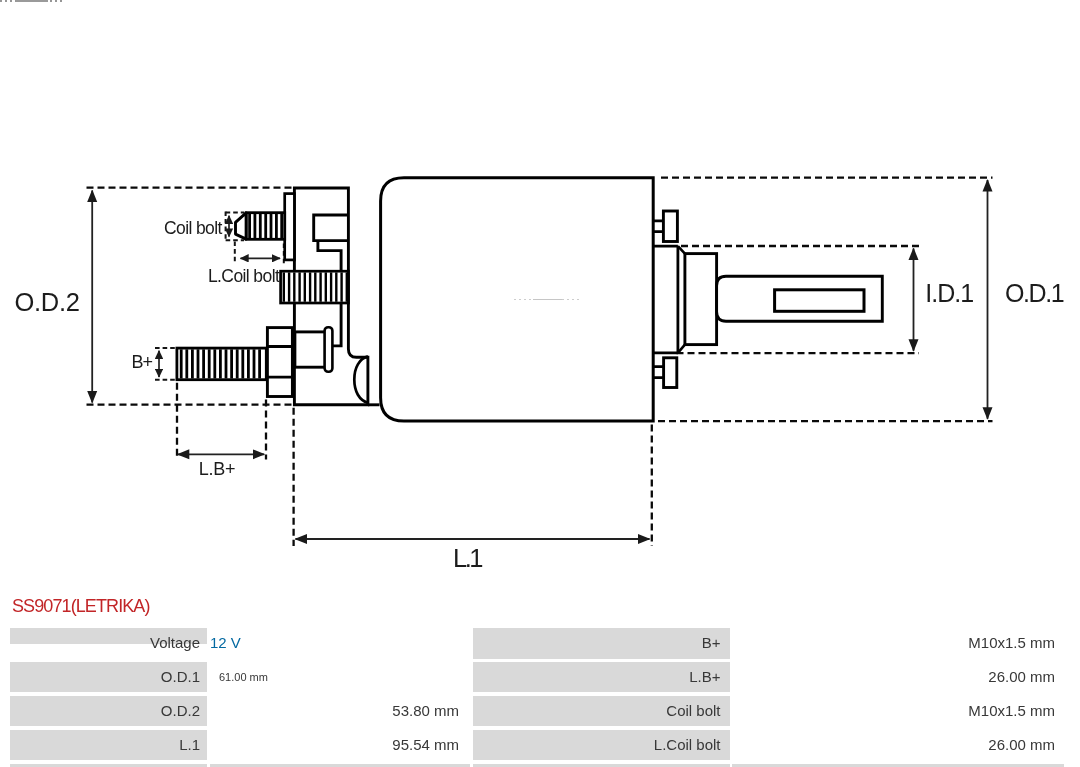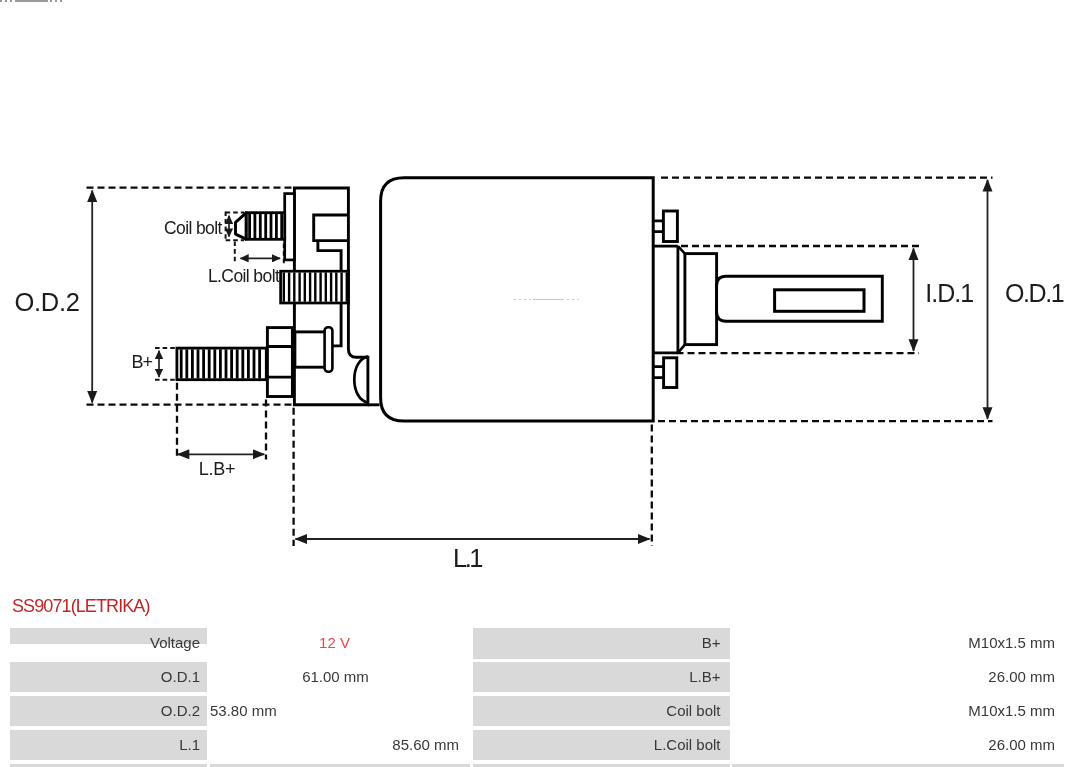--- a/index.html
+++ b/index.html
@@ -137,7 +137,7 @@
 <div style="position:absolute;left:562px;top:298.5px;width:20px;height:1.2px;background:repeating-linear-gradient(90deg,#cdcdcd 0 2px,rgba(0,0,0,0) 2px 5px)"></div>
 <div style="position:absolute;left:12px;top:596px;font-size:18px;letter-spacing:-0.9px;color:#c22527">SS9071(LETRIKA)</div>
 <div style="position:absolute;left:10px;top:628px;width:197px;height:16px;background:#d9d9d9;color:#383838;font-size:15px;line-height:30.5px;text-align:right;padding-right:7px">Voltage</div>
-<div style="position:absolute;left:210px;top:628px;width:260px;height:30.5px;color:#ef4444;font-size:15px;line-height:30.5px;text-align:center;padding-right:11px">12 V</div>
+<div style="position:absolute;left:210px;top:628px;width:260px;height:30.5px;color:#0369a1;font-size:15px;line-height:30.5px;text-align:left;padding-right:11px">12 V</div>
 <div style="position:absolute;left:472.5px;top:628px;width:257px;height:30.5px;background:#d9d9d9;color:#383838;font-size:15px;line-height:30.5px;text-align:right;padding-right:9px">B+</div>
 <div style="position:absolute;left:732px;top:628px;width:332px;height:30.5px;color:#383838;font-size:15px;line-height:30.5px;text-align:right;padding-right:9px">M10x1.5 mm</div>
 <div style="position:absolute;left:10px;top:661.9px;width:197px;height:30.5px;background:#d9d9d9;color:#383838;font-size:15px;line-height:30.5px;text-align:right;padding-right:7px">O.D.1</div>

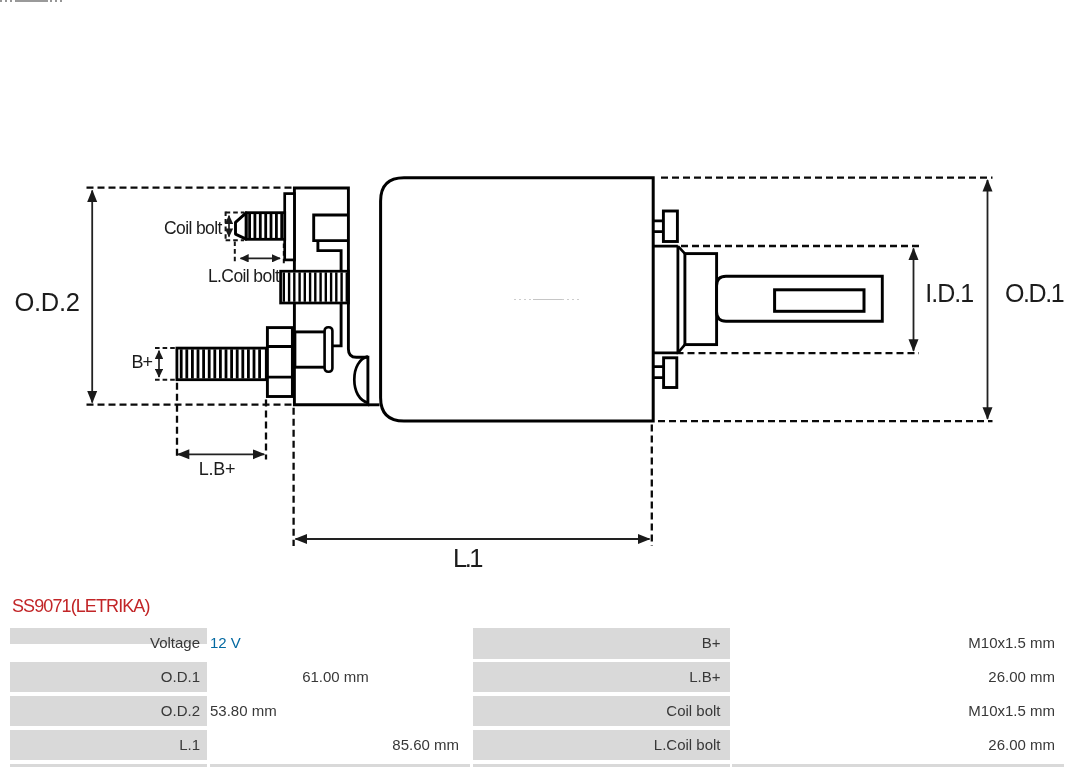--- a/index.html
+++ b/index.html
@@ -141,7 +141,7 @@
 <div style="position:absolute;left:472.5px;top:628px;width:257px;height:30.5px;background:#d9d9d9;color:#383838;font-size:15px;line-height:30.5px;text-align:right;padding-right:9px">B+</div>
 <div style="position:absolute;left:732px;top:628px;width:332px;height:30.5px;color:#383838;font-size:15px;line-height:30.5px;text-align:right;padding-right:9px">M10x1.5 mm</div>
 <div style="position:absolute;left:10px;top:661.9px;width:197px;height:30.5px;background:#d9d9d9;color:#383838;font-size:15px;line-height:30.5px;text-align:right;padding-right:7px">O.D.1</div>
-<div style="position:absolute;left:211px;top:661.9px;width:260px;height:30.5px;color:#383838;font-size:15px;line-height:30.5px;text-align:center;padding-right:11px">61.00 mm</div>
+<div style="position:absolute;left:219px;top:661.9px;width:260px;height:30.5px;color:#383838;font-size:11px;line-height:30.5px;text-align:left;padding-right:11px">61.00 mm</div>
 <div style="position:absolute;left:472.5px;top:661.9px;width:257px;height:30.5px;background:#d9d9d9;color:#383838;font-size:15px;line-height:30.5px;text-align:right;padding-right:9px">L.B+</div>
 <div style="position:absolute;left:732px;top:661.9px;width:332px;height:30.5px;color:#383838;font-size:15px;line-height:30.5px;text-align:right;padding-right:9px">26.00 mm</div>
 <div style="position:absolute;left:10px;top:695.8px;width:197px;height:30.5px;background:#d9d9d9;color:#383838;font-size:15px;line-height:30.5px;text-align:right;padding-right:7px">O.D.2</div>

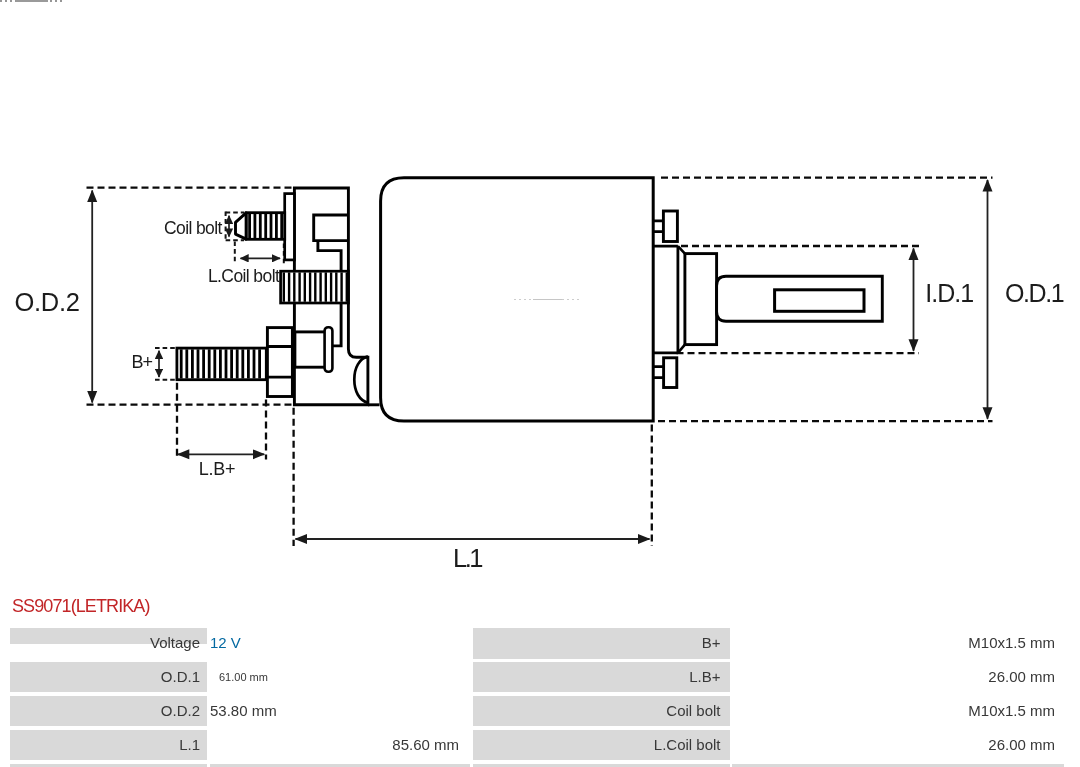--- a/index.html
+++ b/index.html
@@ -145,7 +145,7 @@
 <div style="position:absolute;left:472.5px;top:661.9px;width:257px;height:30.5px;background:#d9d9d9;color:#383838;font-size:15px;line-height:30.5px;text-align:right;padding-right:9px">L.B+</div>
 <div style="position:absolute;left:732px;top:661.9px;width:332px;height:30.5px;color:#383838;font-size:15px;line-height:30.5px;text-align:right;padding-right:9px">26.00 mm</div>
 <div style="position:absolute;left:10px;top:695.8px;width:197px;height:30.5px;background:#d9d9d9;color:#383838;font-size:15px;line-height:30.5px;text-align:right;padding-right:7px">O.D.2</div>
-<div style="position:absolute;left:210px;top:695.8px;width:260px;height:30.5px;color:#383838;font-size:15px;line-height:30.5px;text-align:left;padding-right:11px">53.80 mm</div>
+<div style="position:absolute;left:210px;top:695.8px;width:260px;height:30.5px;color:#383838;font-size:15px;line-height:30.5px;text-align:right;padding-right:11px">53.80 mm</div>
 <div style="position:absolute;left:472.5px;top:695.8px;width:257px;height:30.5px;background:#d9d9d9;color:#383838;font-size:15px;line-height:30.5px;text-align:right;padding-right:9px">Coil bolt</div>
 <div style="position:absolute;left:732px;top:695.8px;width:332px;height:30.5px;color:#383838;font-size:15px;line-height:30.5px;text-align:right;padding-right:9px">M10x1.5 mm</div>
 <div style="position:absolute;left:10px;top:729.7px;width:197px;height:30.5px;background:#d9d9d9;color:#383838;font-size:15px;line-height:30.5px;text-align:right;padding-right:7px">L.1</div>

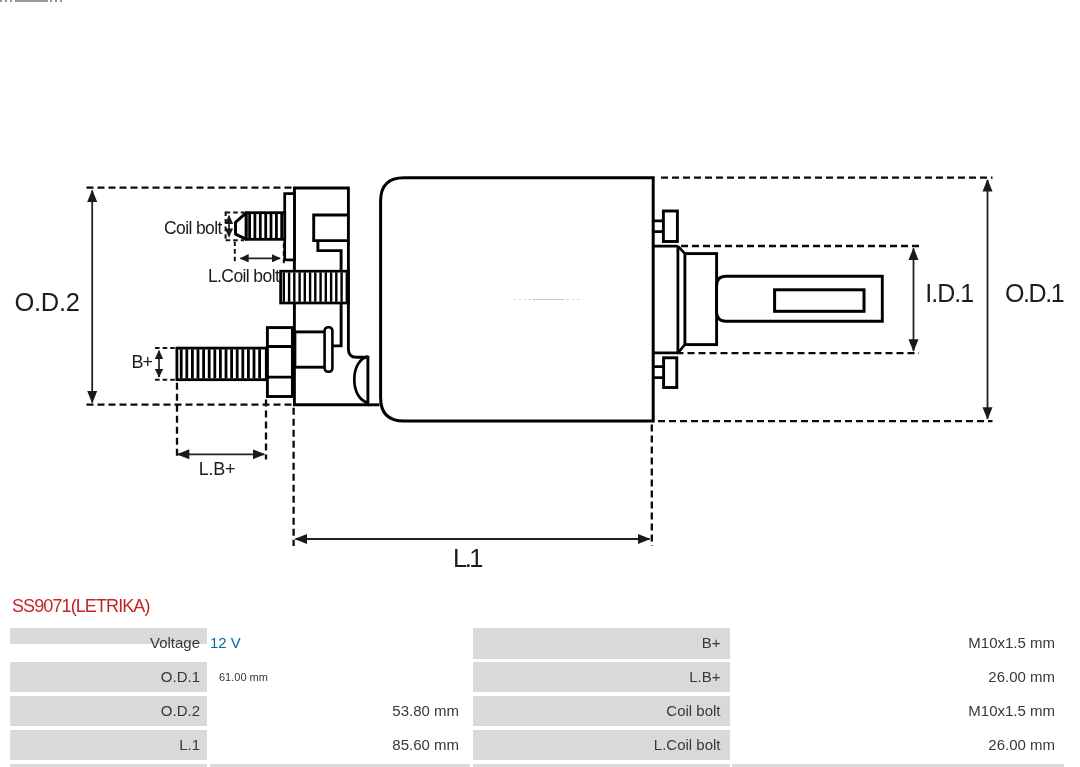--- a/index.html
+++ b/index.html
@@ -149,7 +149,7 @@
 <div style="position:absolute;left:472.5px;top:695.8px;width:257px;height:30.5px;background:#d9d9d9;color:#383838;font-size:15px;line-height:30.5px;text-align:right;padding-right:9px">Coil bolt</div>
 <div style="position:absolute;left:732px;top:695.8px;width:332px;height:30.5px;color:#383838;font-size:15px;line-height:30.5px;text-align:right;padding-right:9px">M10x1.5 mm</div>
 <div style="position:absolute;left:10px;top:729.7px;width:197px;height:30.5px;background:#d9d9d9;color:#383838;font-size:15px;line-height:30.5px;text-align:right;padding-right:7px">L.1</div>
-<div style="position:absolute;left:210px;top:729.7px;width:260px;height:30.5px;color:#383838;font-size:15px;line-height:30.5px;text-align:right;padding-right:11px">85.60 mm</div>
+<div style="position:absolute;left:210px;top:729.7px;width:260px;height:30.5px;color:#383838;font-size:15px;line-height:30.5px;text-align:right;padding-right:11px">95.54 mm</div>
 <div style="position:absolute;left:472.5px;top:729.7px;width:257px;height:30.5px;background:#d9d9d9;color:#383838;font-size:15px;line-height:30.5px;text-align:right;padding-right:9px">L.Coil bolt</div>
 <div style="position:absolute;left:732px;top:729.7px;width:332px;height:30.5px;color:#383838;font-size:15px;line-height:30.5px;text-align:right;padding-right:9px">26.00 mm</div>
 <div style="position:absolute;left:10px;top:763.6px;width:197px;height:3.4px;background:#d9d9d9"></div>

